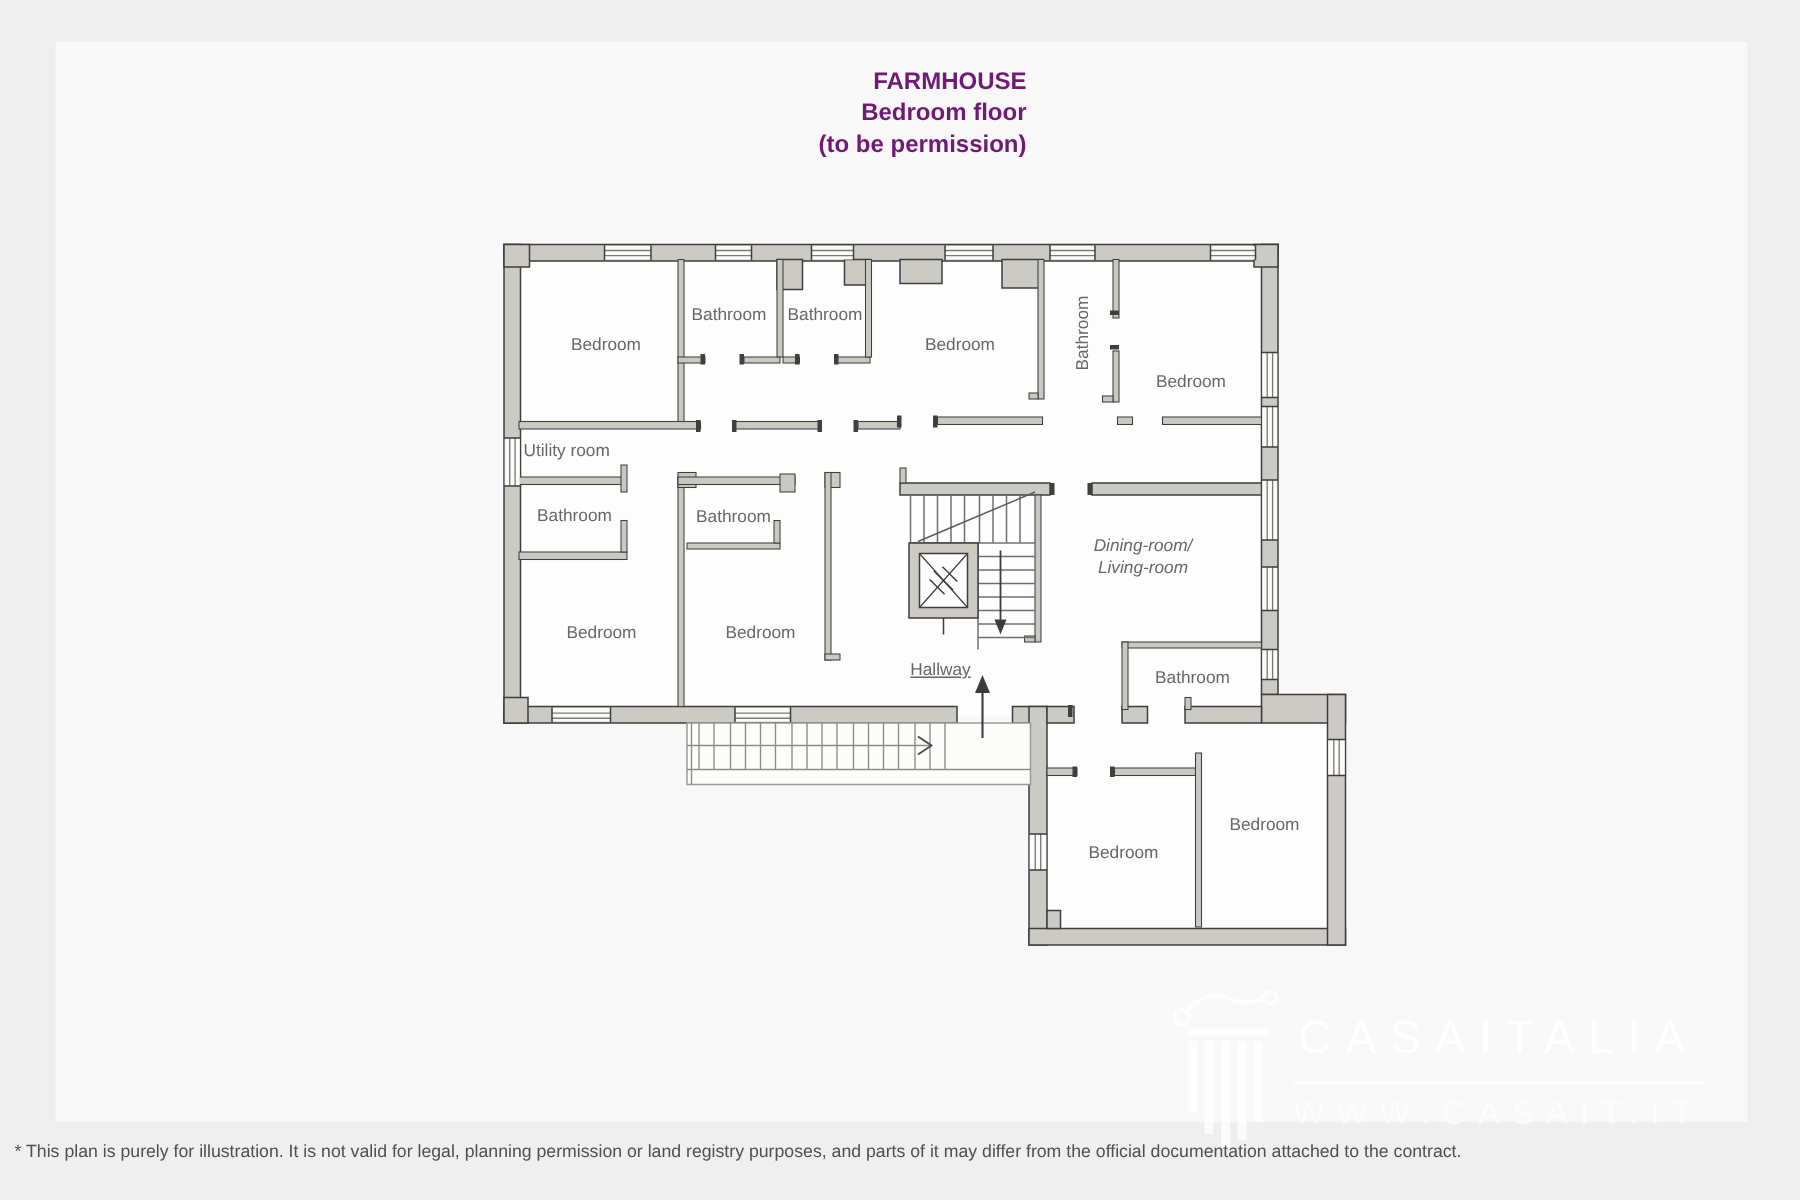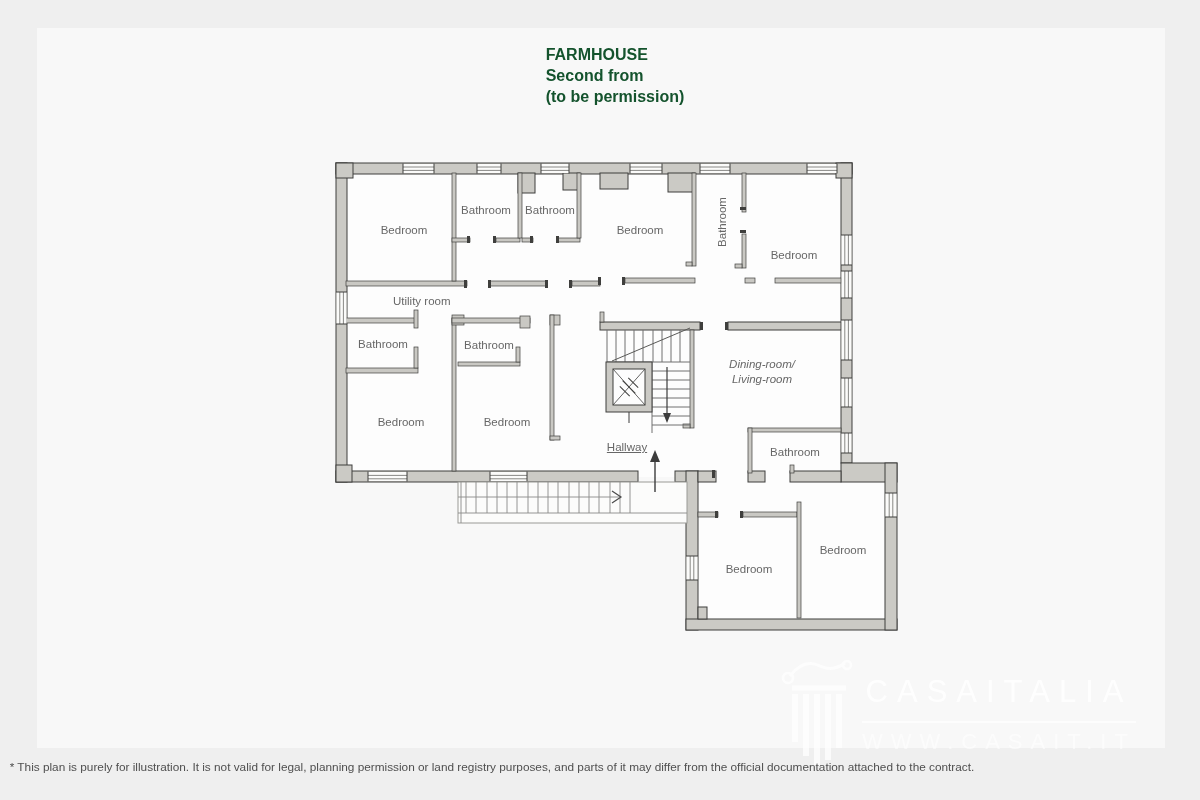--- a/index.html
+++ b/index.html
@@ -5,8 +5,8 @@
   html,body{margin:0;padding:0;}
   body{width:1200px;height:800px;background:#efefef;font-family:"Liberation Sans",sans-serif;overflow:hidden;position:relative;}
   .sheet{position:absolute;left:37px;top:28px;width:1128px;height:720px;background:#f8f8f8;}
-  .titleblock{position:absolute;left:615px;top:44px;transform:translateX(-50%);text-align:left;
-    font-weight:bold;font-size:16px;line-height:21px;color:#14532d;white-space:nowrap;}
+  .titleblock{position:absolute;left:615px;top:44px;transform:translateX(-50%);text-align:right;
+    font-weight:bold;font-size:16px;line-height:21px;color:#701a75;white-space:nowrap;}
   svg.plan{position:absolute;left:0;top:0;}
   .rlabel{position:absolute;transform:translate(-50%,-50%);font-size:11.5px;color:#676767;white-space:nowrap;}
   .rlabel.vert{transform:translate(-50%,-50%) rotate(-90deg);}

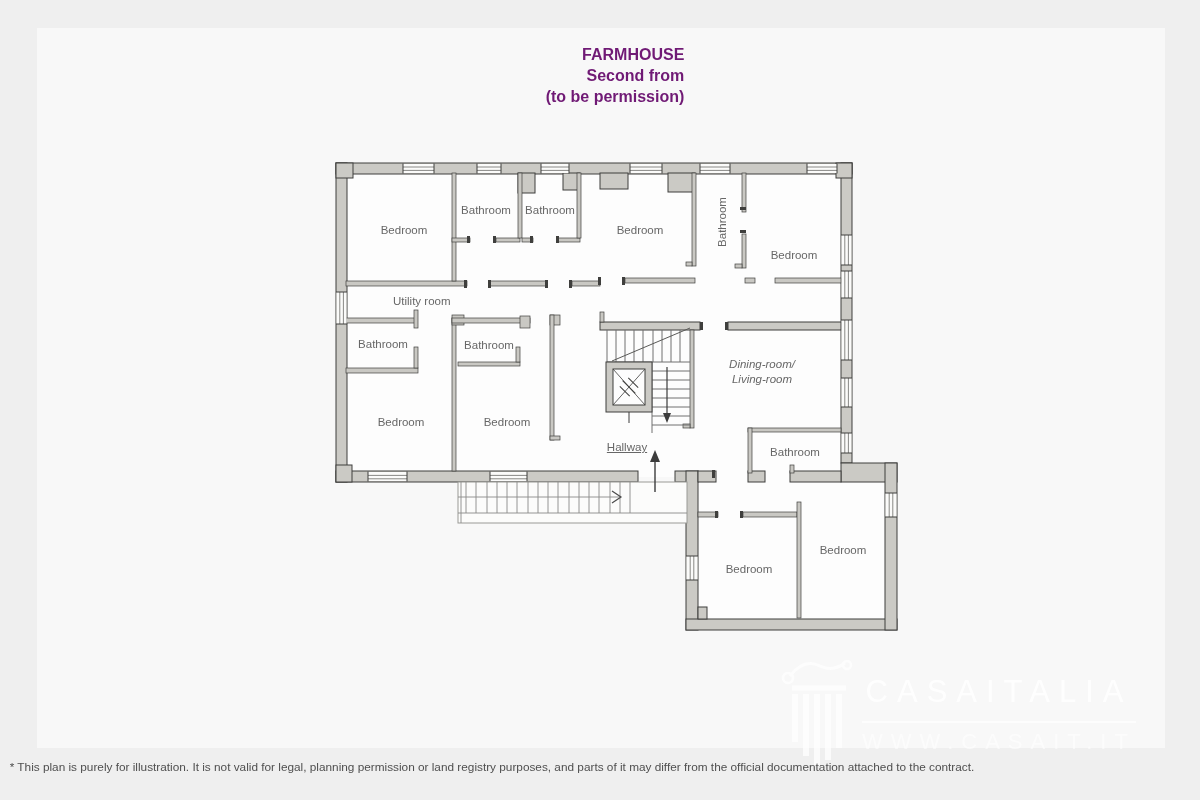--- a/index.html
+++ b/index.html
@@ -26,7 +26,7 @@
 
 <div class="titleblock">
   <div>FARMHOUSE</div>
-  <div>Second from</div>
+  <div>Bedroom floor</div>
   <div>(to be permission)</div>
 </div>
 

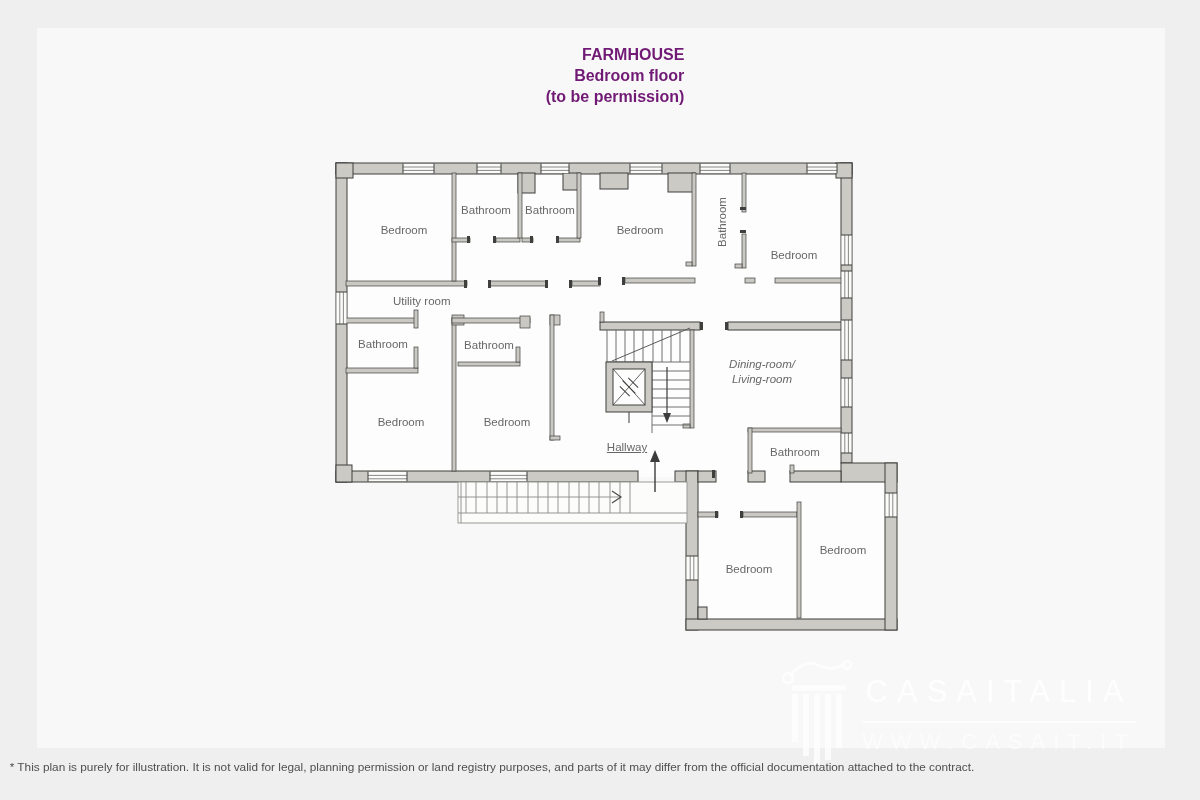--- a/index.html
+++ b/index.html
@@ -10,7 +10,7 @@
   svg.plan{position:absolute;left:0;top:0;}
   .rlabel{position:absolute;transform:translate(-50%,-50%);font-size:11.5px;color:#676767;white-space:nowrap;}
   .rlabel.vert{transform:translate(-50%,-50%) rotate(-90deg);}
-  .rlabel.leftalign{transform:translate(0,-50%);margin-left:44px;}
+  .rlabel.leftalign{transform:translate(0,-50%);}
   .rlabel.twoline{text-align:center;line-height:15px;font-style:italic;}
   .wm-brand{position:absolute;left:860px;top:674px;width:278px;text-align:center;font-size:31px;
     letter-spacing:9px;color:rgba(255,255,255,0.85);}

